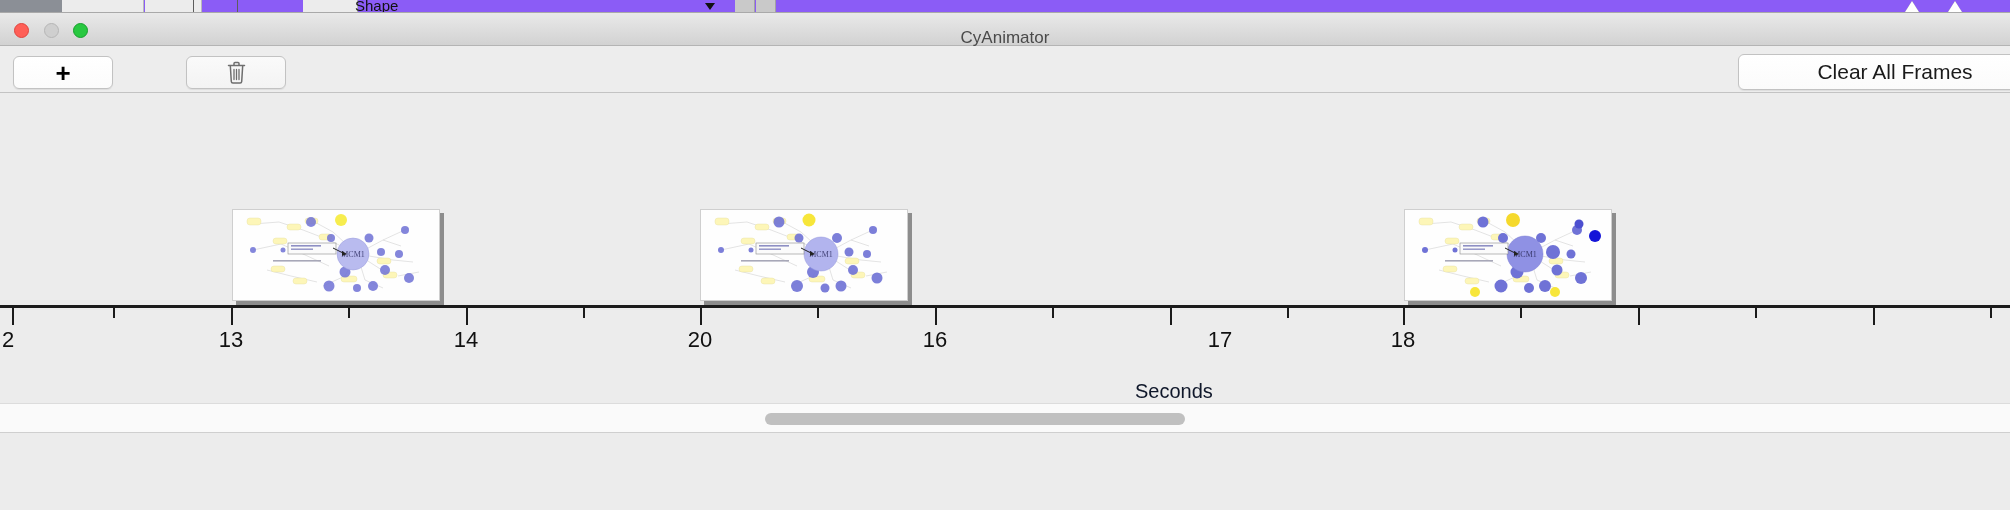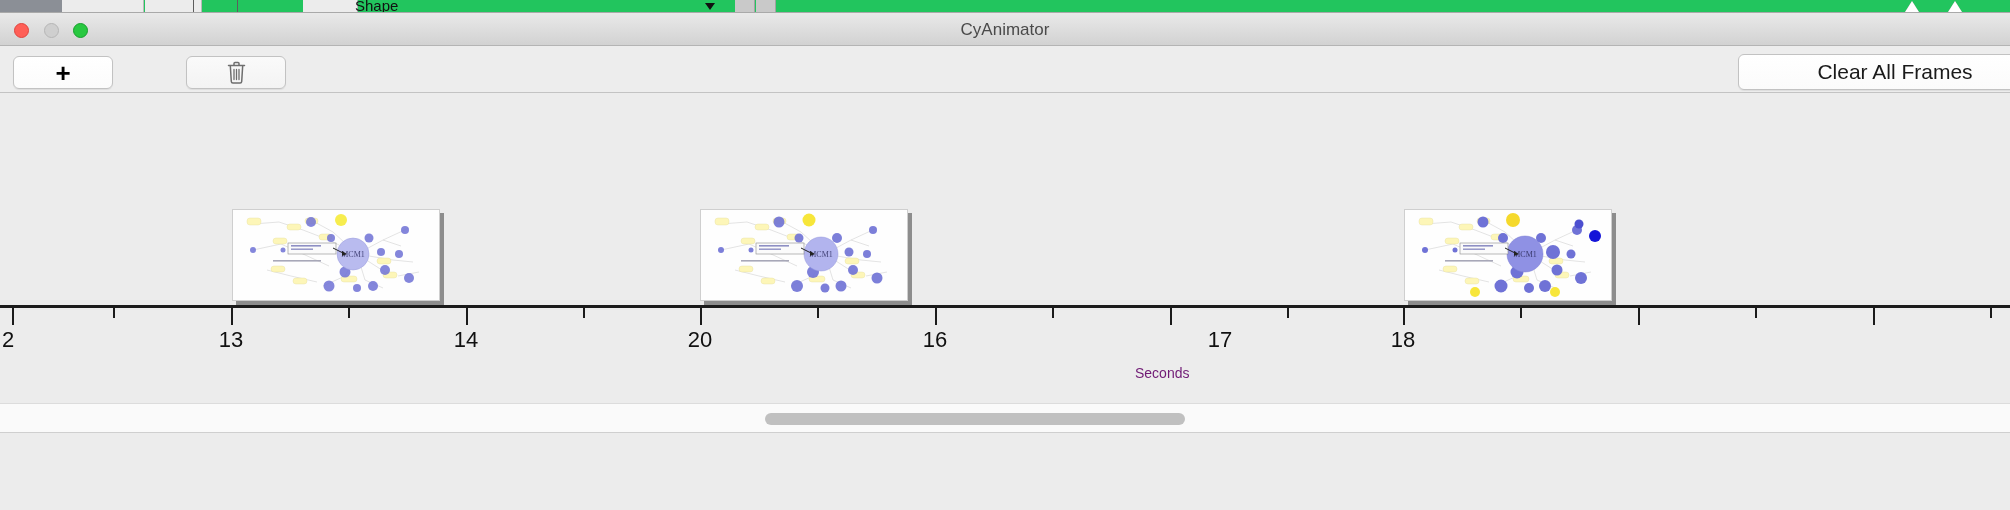--- a/index.html
+++ b/index.html
@@ -14,7 +14,7 @@
   
   .bg-strip {
     position: absolute; left: 0; top: 0; width: 2010px; height: 13px;
-    background: #22c55e; border-bottom: 1px solid #a9a9a9;
+    background: #8b5cf6; border-bottom: 1px solid #a9a9a9;
     overflow: hidden;
   }
   .bg-dark { position: absolute; left: 0; top: 0; width: 62px; height: 13px; background: #8b8f96; }

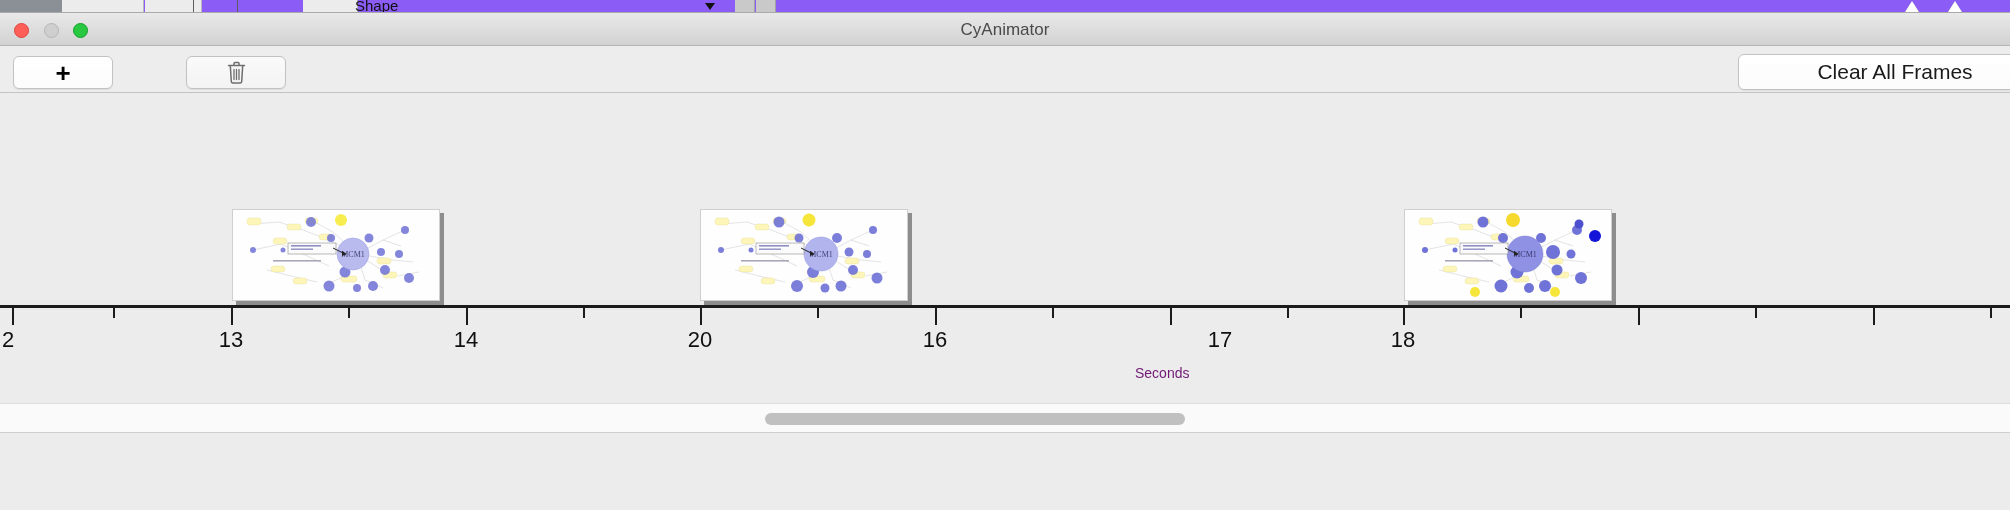--- a/index.html
+++ b/index.html
@@ -52,7 +52,7 @@
   .t-min   { left: 44px; background: #cfcfcf; border: 1px solid #b6b6b6; }
   .t-max   { left: 73px; background: #28c840; border: 1px solid #16a02c; }
   .win-title {
-    position: absolute; left: 0; top: 0; width: 2010px; height: 33px;
+    position: absolute; left: 0; top: 8px; width: 2010px; height: 33px;
     line-height: 33px; text-align: center;
     font-size: 17px; color: #4a4a4a;
   }

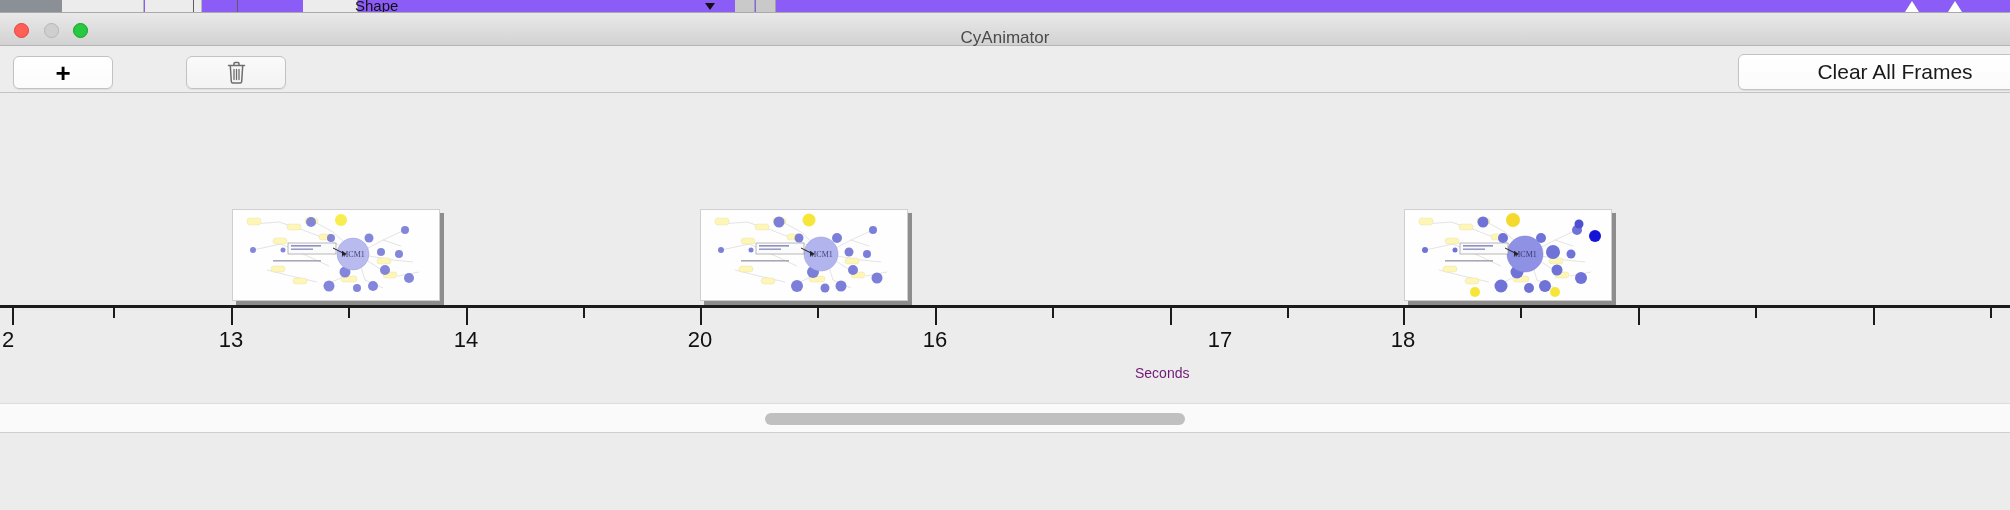--- a/index.html
+++ b/index.html
@@ -108,7 +108,7 @@
     position: absolute; top: 234px; font-size: 22px; color: #101010;
     transform: translateX(-50%); white-space: nowrap;
   }
-  #axis-title-wrap { position: absolute; left: 1135px; top: 272px; font-size: 14px; color: #701a75; }
+  #axis-title-wrap { position: absolute; left: 1135px; top: 287px; font-size: 20px; color: #0f172a; }
 
   
   .hscroll {

